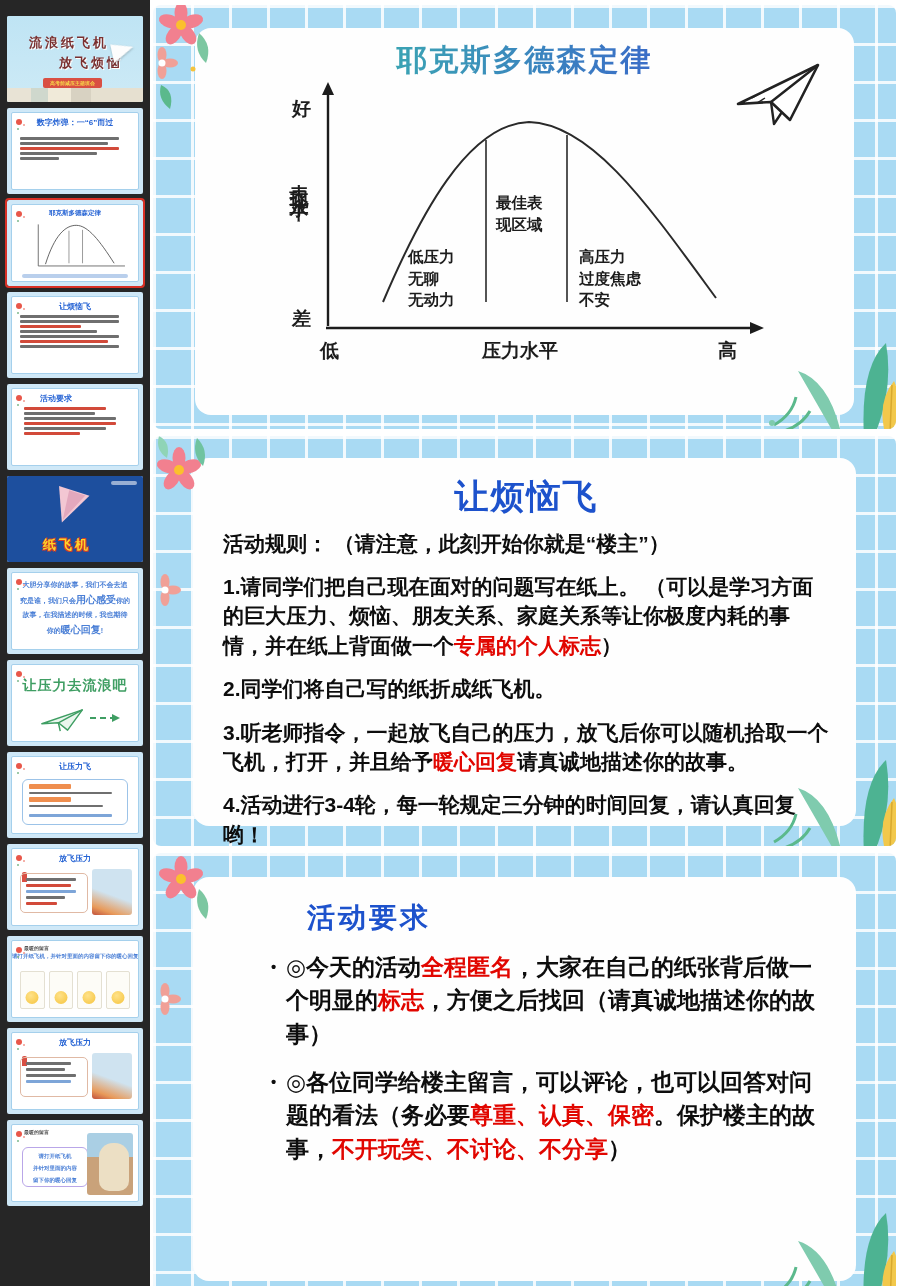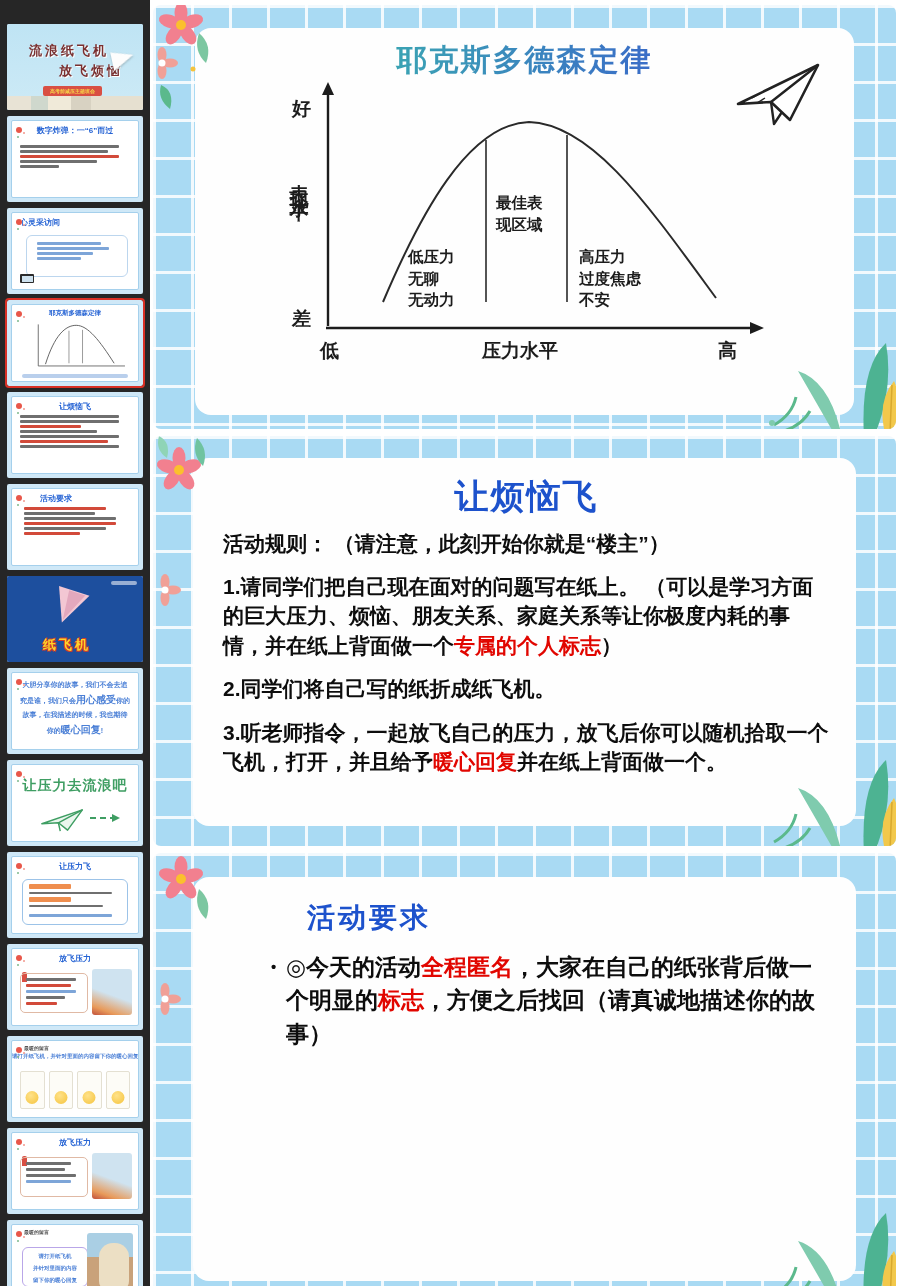--- a/index.html
+++ b/index.html
@@ -8,7 +8,7 @@
 
   
   #sidebar{width:150px;background:#262626;box-sizing:border-box;
-    padding:24px 7px;display:flex;flex-direction:column;gap:6px;overflow:hidden;flex:none;}
+    padding:16px 7px;display:flex;flex-direction:column;gap:6px;overflow:hidden;flex:none;}
   .thumb{position:relative;height:86px;flex:none;background:#cfe8f7;border-radius:2px;overflow:hidden;}
   .thumb.current{outline:2px solid #d93025;outline-offset:0;}
   .t-frame{position:absolute;inset:4px;background:#fff;border:1px solid #a5d0ec;border-radius:2px;overflow:hidden;}

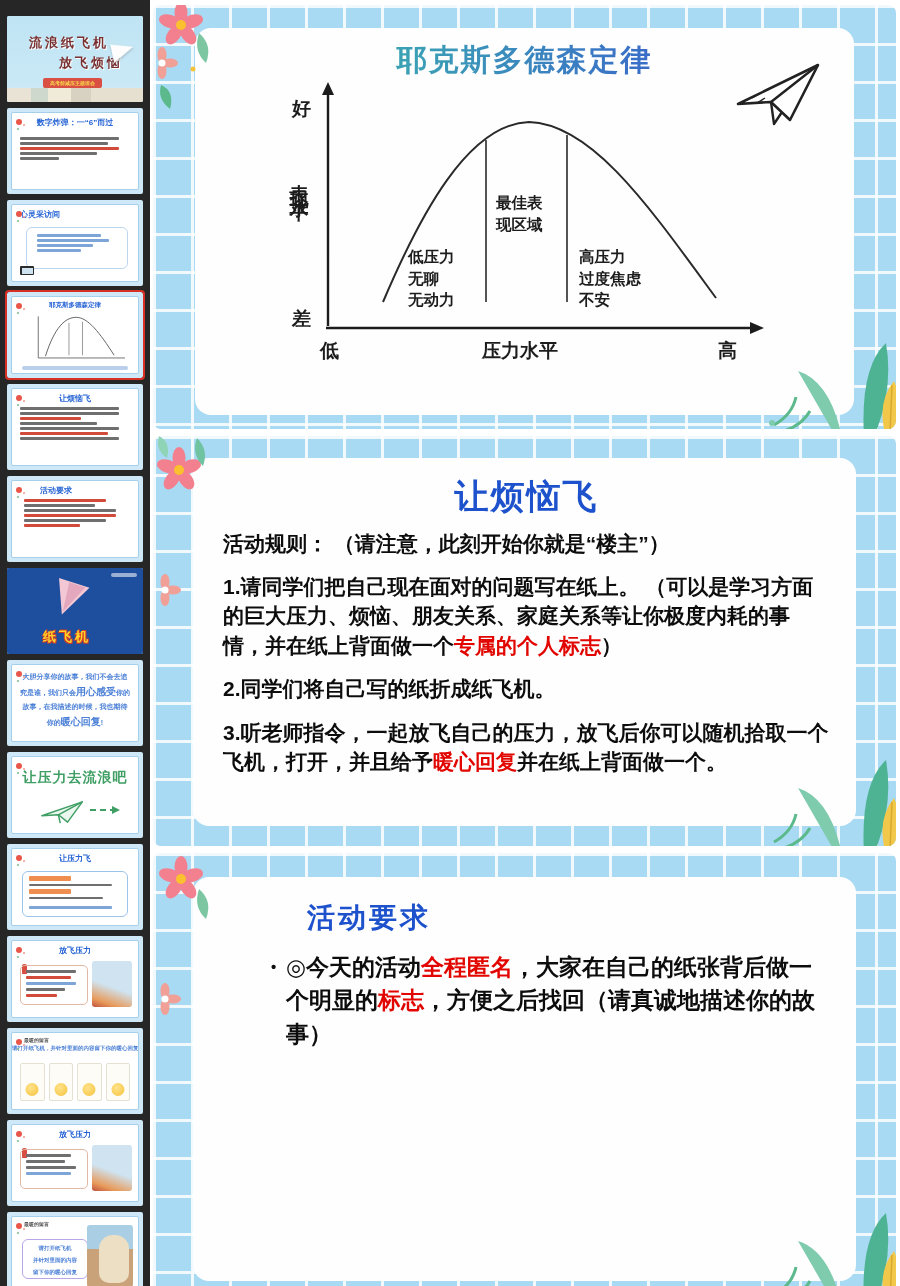--- a/index.html
+++ b/index.html
@@ -172,21 +172,6 @@
       </div>
     </div>
 
-    <div class="thumb">
-      <div class="t-frame">
-        <i class="mf"></i>
-        <div class="t-title-left">心灵采访间</div>
-        <div class="int-box">
-          <div class="bars" style="padding:6px 10px;">
-            <span class="bar blue w80"></span>
-              <span class="bar blue w90"></span>
-            <span class="bar blue w70"></span>
-              <span class="bar blue w55"></span>
-          </div>
-        </div>
-        <div class="laptop"></div>
-      </div>
-    </div>
 
     <div class="thumb current">
       <div class="t-frame">

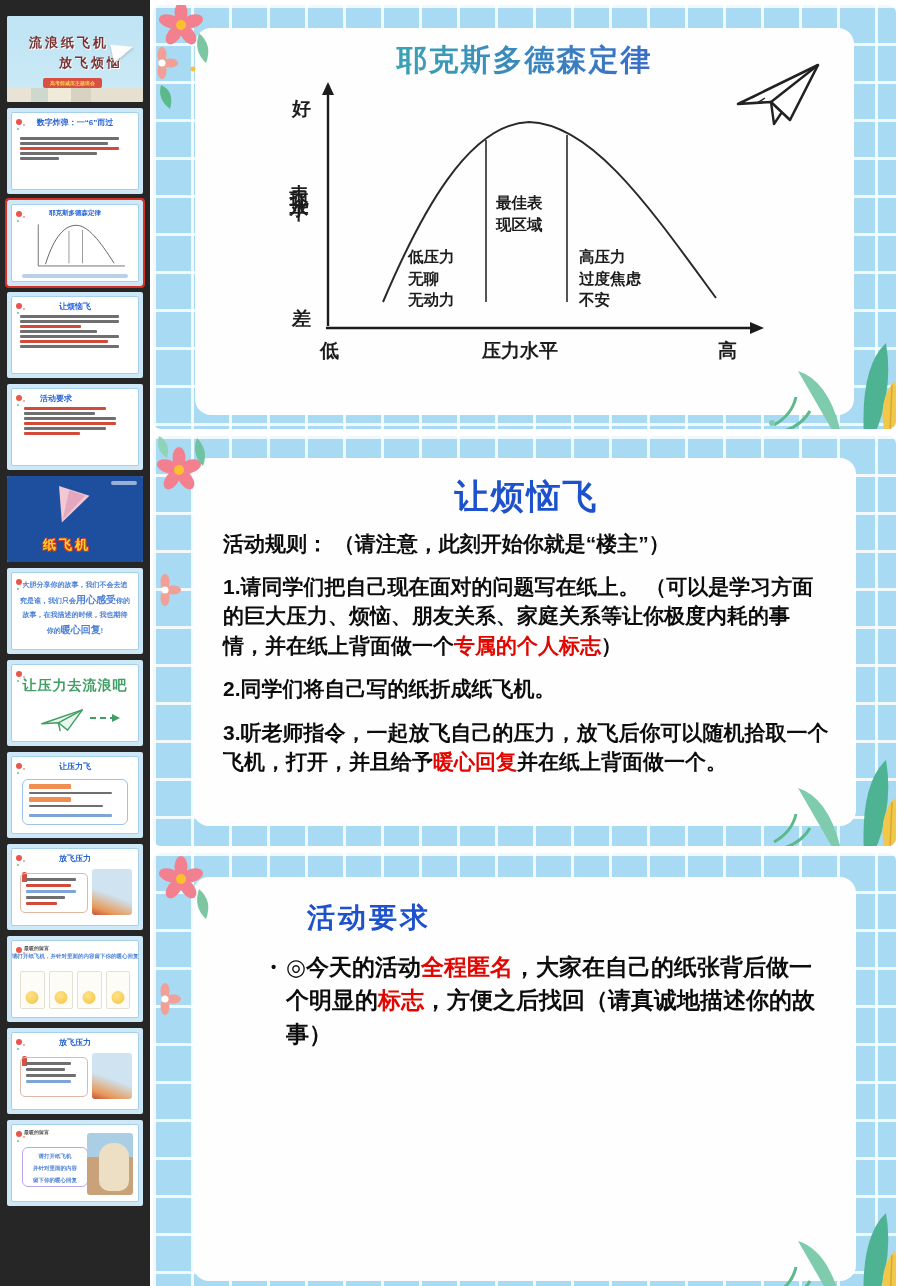--- a/index.html
+++ b/index.html
@@ -396,7 +396,7 @@
           <div class="s2-intro">活动规则： （请注意，此刻开始你就是“楼主”）</div>
           <p class="rule-item"><span>1.请同学们把自己现在面对的问题写在纸上。 （可以是学习方面的巨大压力、烦恼、朋友关系、家庭关系等让你极度内耗的事情，并在纸上背面做一个</span><span style="color: rgb(225, 6, 0);">专属的个人标志</span><span>）</span></p>
           <p class="rule-item"><span>2.同学们将自己写的纸折成纸飞机。</span></p>
-          <p class="rule-item"><span>3.听老师指令，一起放飞自己的压力，放飞后你可以随机拾取一个飞机，打开，并且给予</span><span style="color: rgb(225, 6, 0);">暖心回复</span><span>并在纸上背面做一个。</span></p>
+          <p class="rule-item"><span>3.听老师指令，一起放飞自己的压力，放飞后你可以随机拾取一个飞机，打开，并且给予</span><span style="color: rgb(225, 6, 0);">暖心回复</span><span>请真诚地描述你的故事。</span></p>
         </div>
       </div>
       <svg class="deco deco-tl" viewBox="0 0 88 118">

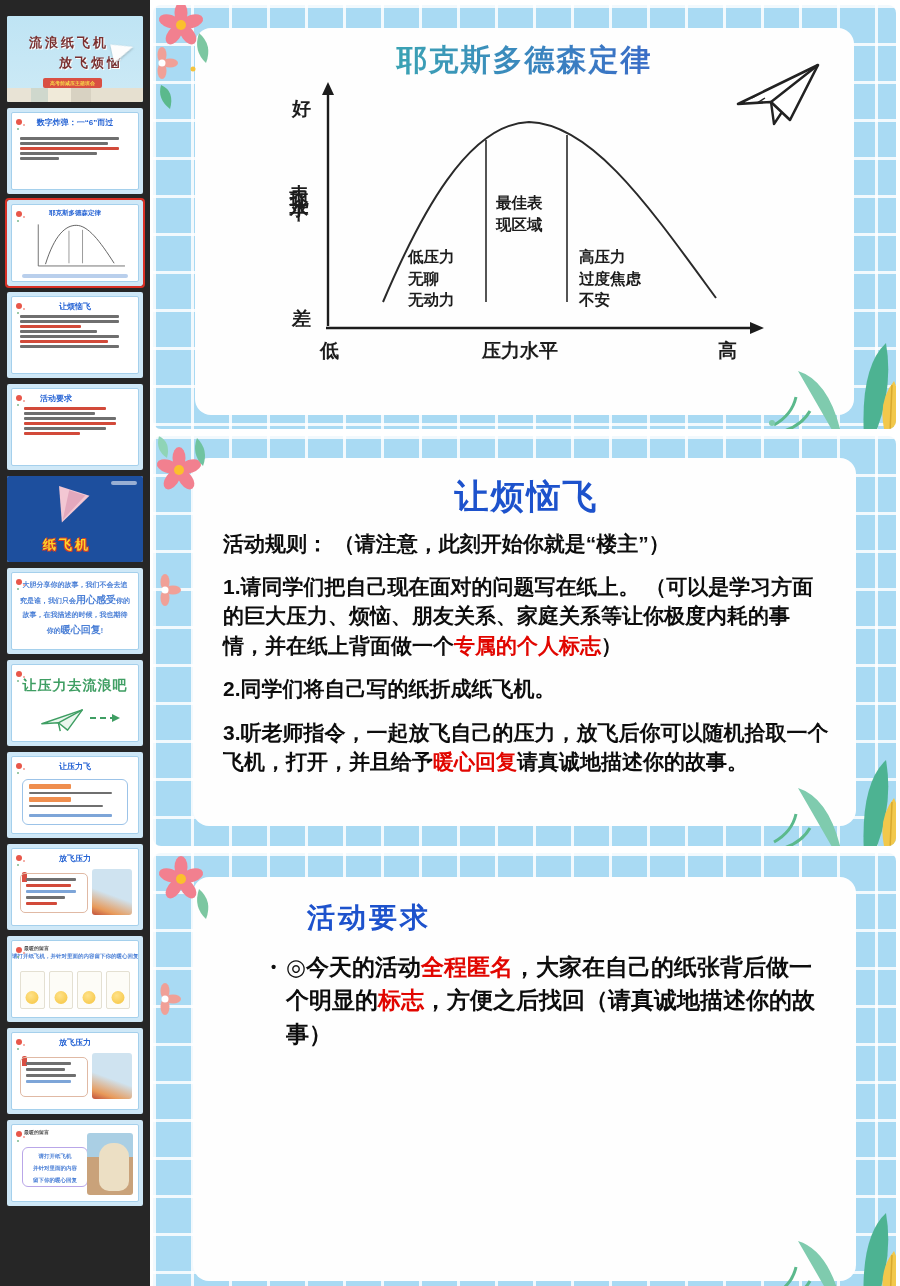--- a/index.html
+++ b/index.html
@@ -397,6 +397,7 @@
           <p class="rule-item"><span>1.请同学们把自己现在面对的问题写在纸上。 （可以是学习方面的巨大压力、烦恼、朋友关系、家庭关系等让你极度内耗的事情，并在纸上背面做一个</span><span style="color: rgb(225, 6, 0);">专属的个人标志</span><span>）</span></p>
           <p class="rule-item"><span>2.同学们将自己写的纸折成纸飞机。</span></p>
           <p class="rule-item"><span>3.听老师指令，一起放飞自己的压力，放飞后你可以随机拾取一个飞机，打开，并且给予</span><span style="color: rgb(225, 6, 0);">暖心回复</span><span>请真诚地描述你的故事。</span></p>
+          <p class="rule-item"><span>4.活动进行3-4轮，每一轮规定三分钟的时间回复，请认真回复哟！</span></p>
         </div>
       </div>
       <svg class="deco deco-tl" viewBox="0 0 88 118">

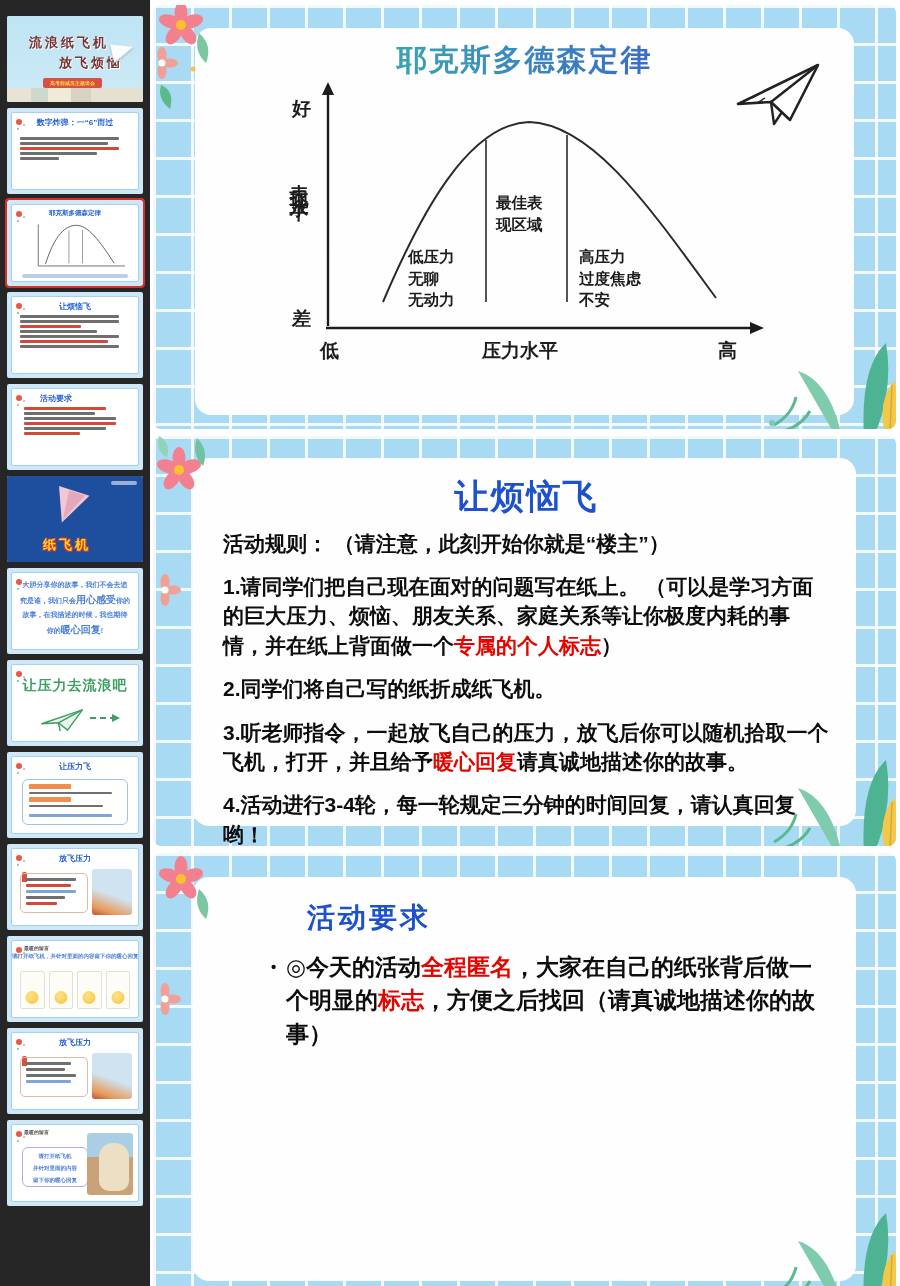--- a/index.html
+++ b/index.html
@@ -435,6 +435,7 @@
           <div class="s3-title">活动要求</div>
           <ul class="req-list">
             <li><span>◎今天的活动</span><span style="color: rgb(225, 6, 0);">全程匿名</span><span>，大家在自己的纸张背后做一个明显的</span><span style="color: rgb(225, 6, 0);">标志</span><span>，方便之后找回（请真诚地描述你的故事）</span></li>
+            <li><span>◎各位同学给楼主留言，可以评论，也可以回答对问题的看法（务必要</span><span style="color: rgb(225, 6, 0);">尊重、认真、保密</span><span>。保护楼主的故事，</span><span style="color: rgb(225, 6, 0);">不开玩笑、不讨论、不分享</span><span>）</span></li>
           </ul>
         </div>
       </div>

